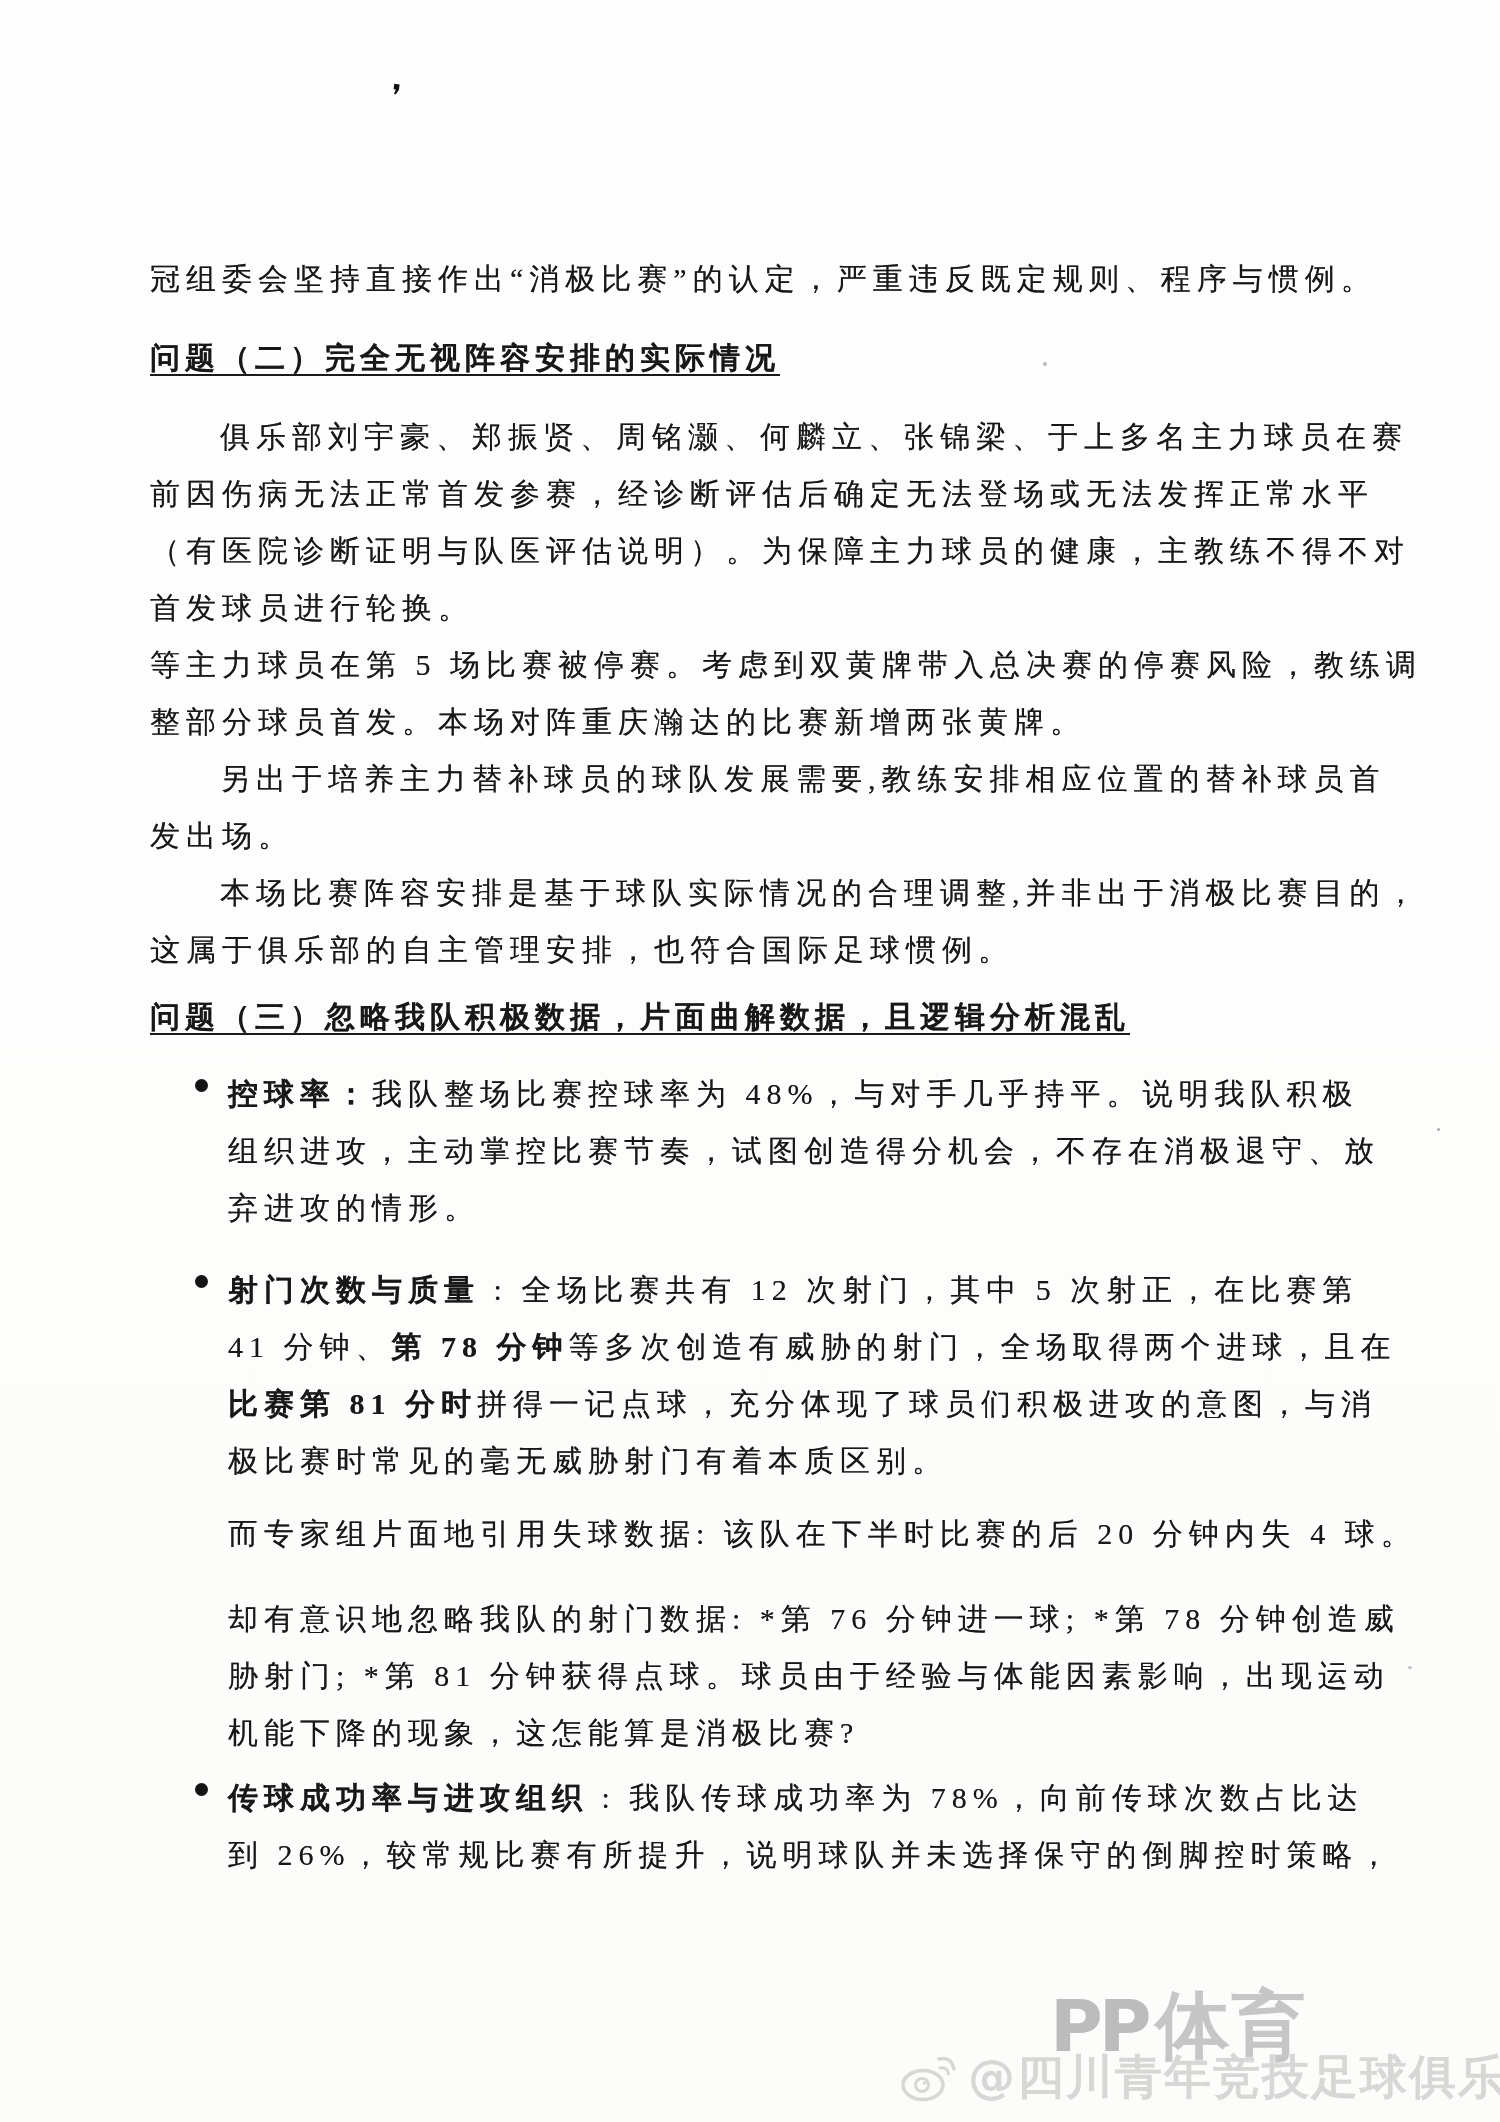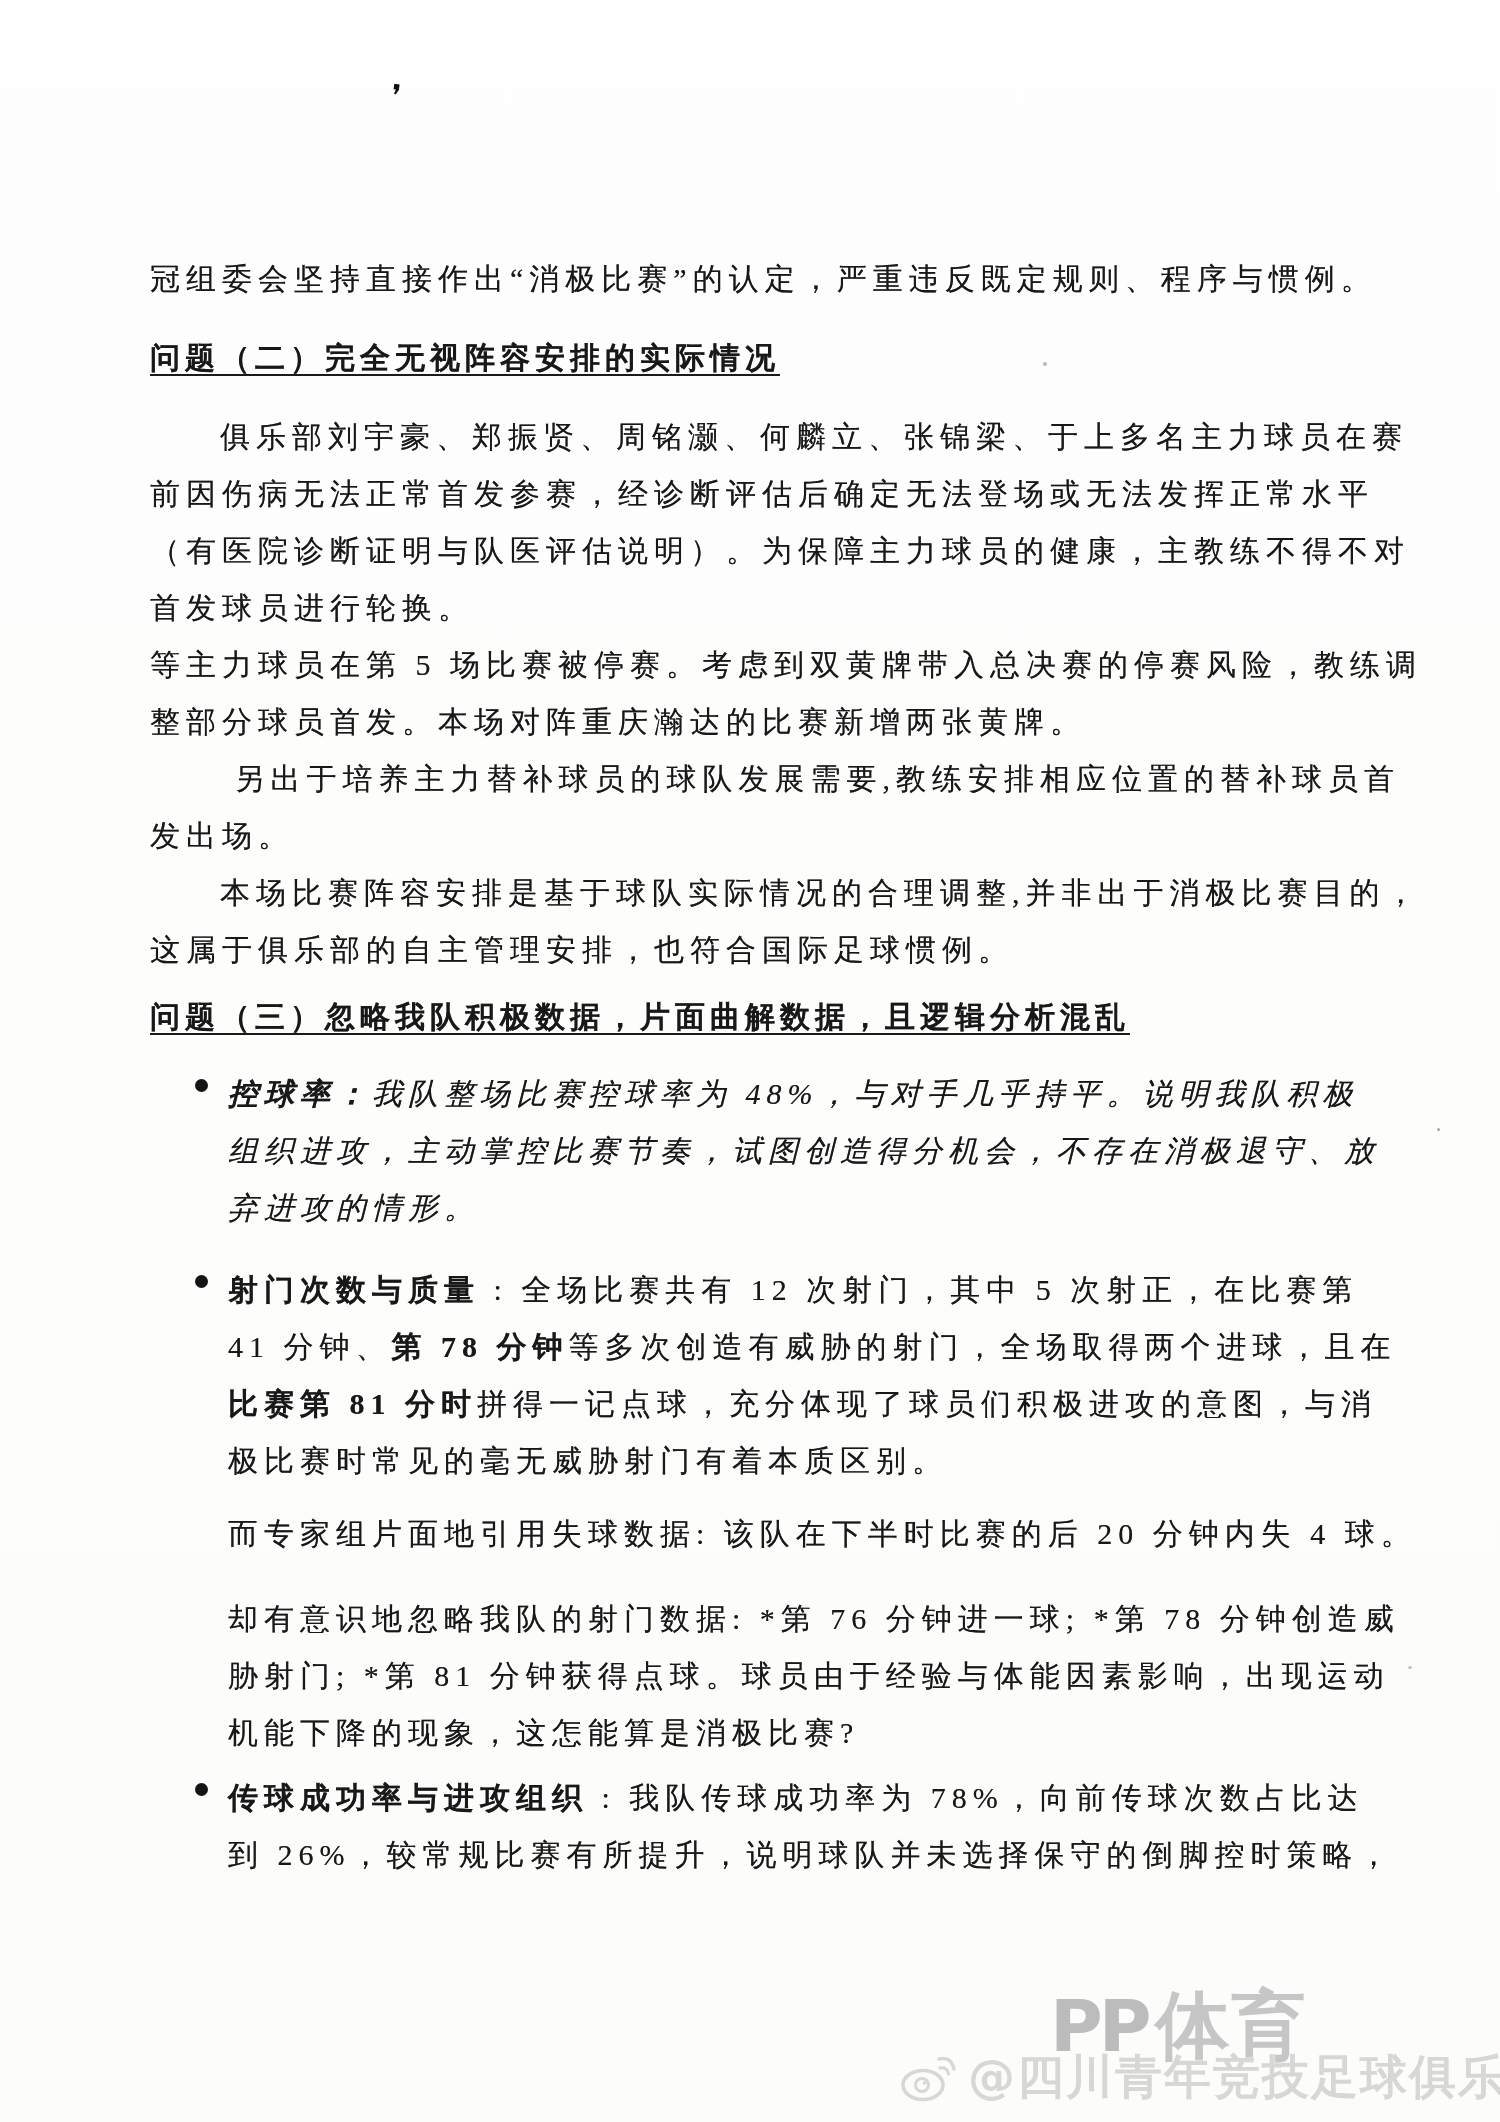--- a/index.html
+++ b/index.html
@@ -16,7 +16,7 @@
     white-space:nowrap;
     text-shadow:0 0 .5px rgba(0,0,0,.55);
   }
-  .indent{text-indent:70px;text-align:right;}
+  .indent{text-indent:70px;}
   .hang{padding-left:78px;}
   h2.ln{font-weight:700;letter-spacing:5px;font-size:30px;}
   .u{border-bottom:2.5px solid #1b1b1b;}

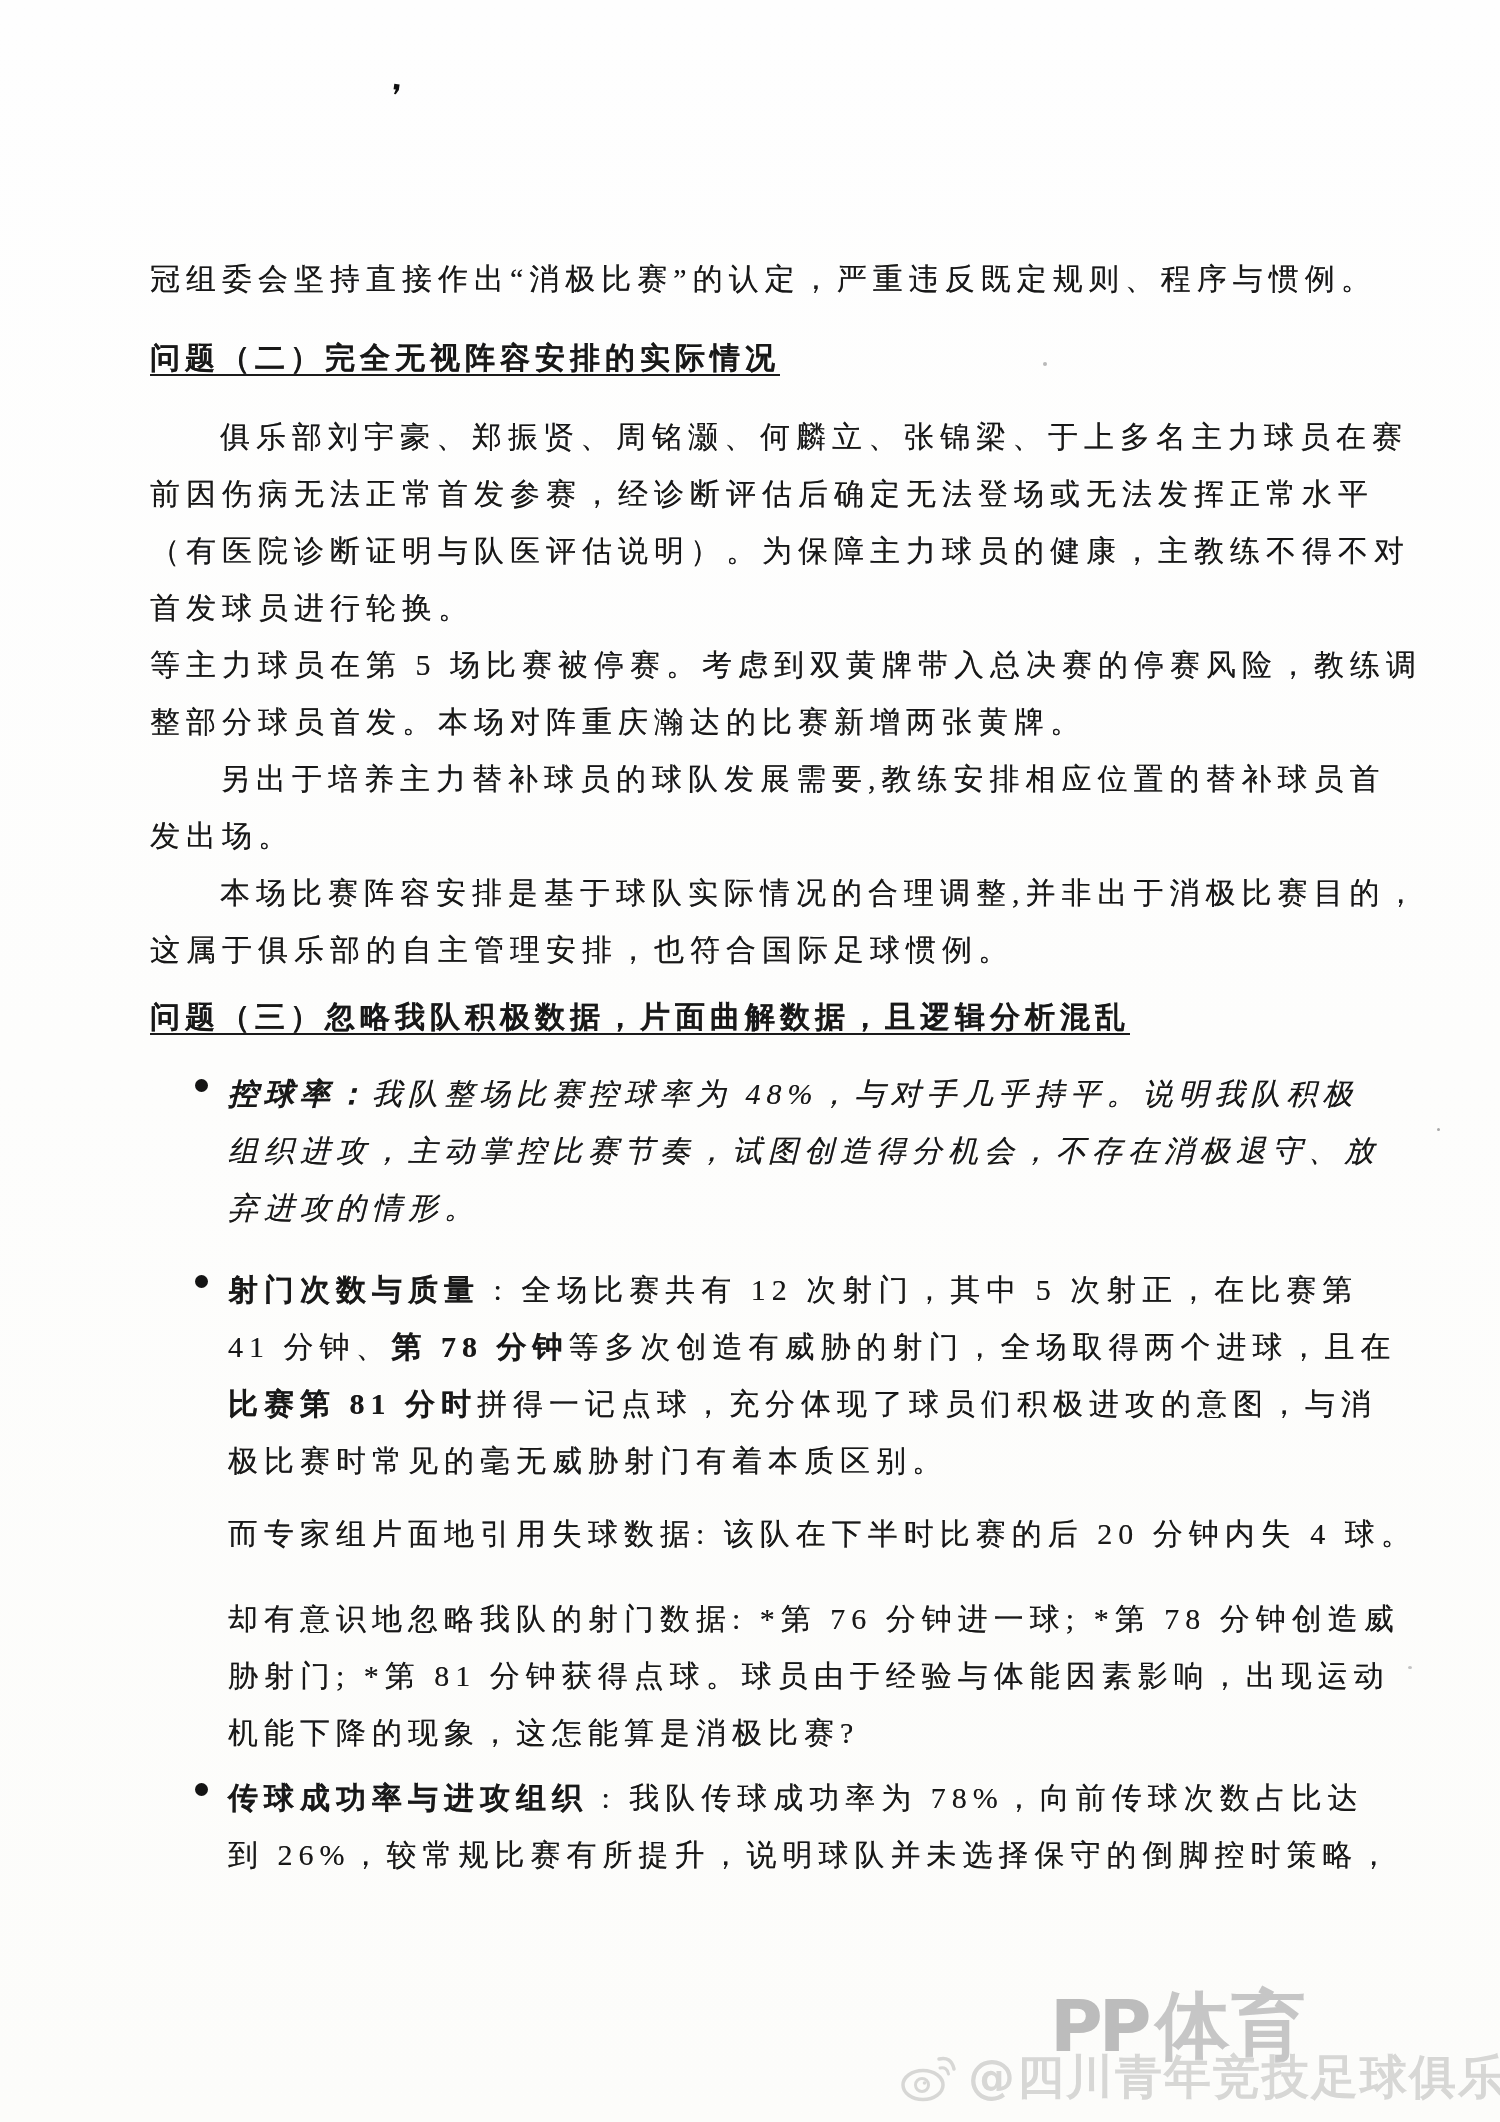--- a/index.html
+++ b/index.html
@@ -30,7 +30,7 @@
     background:#141414;
   }
   .bullet .btxt{padding-left:78px;}
-  .mt-b1{margin-top:20px;font-style:italic;}
+  .mt-b1{margin-top:20px;}
   .mt-b2{margin-top:25px;}
   .mt-exp{margin-top:16px;}
   .mt-ign{margin-top:28px;}

